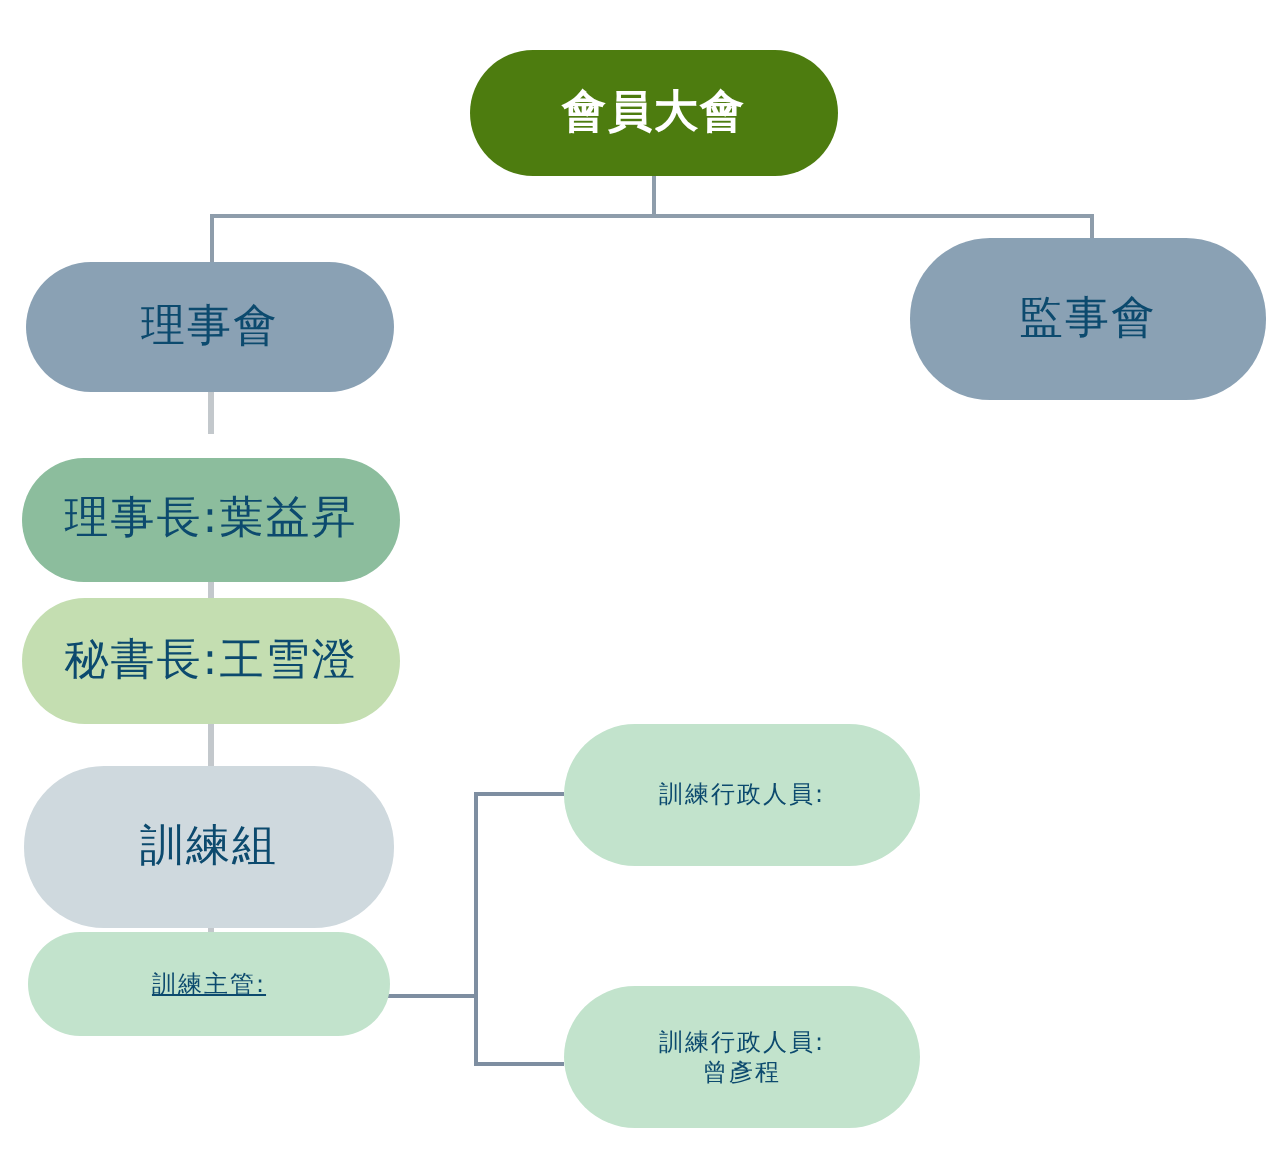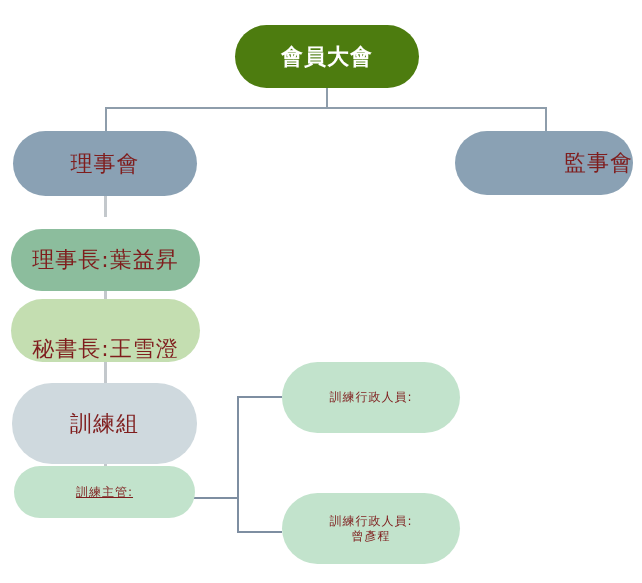--- a/index.html
+++ b/index.html
@@ -22,7 +22,7 @@
     align-items: center;
     justify-content: center;
     text-align: center;
-    color: #7f1d1d;
+    color: #0c4a6e;
     font-size: 22px;
     font-weight: 500;
     letter-spacing: 1px;

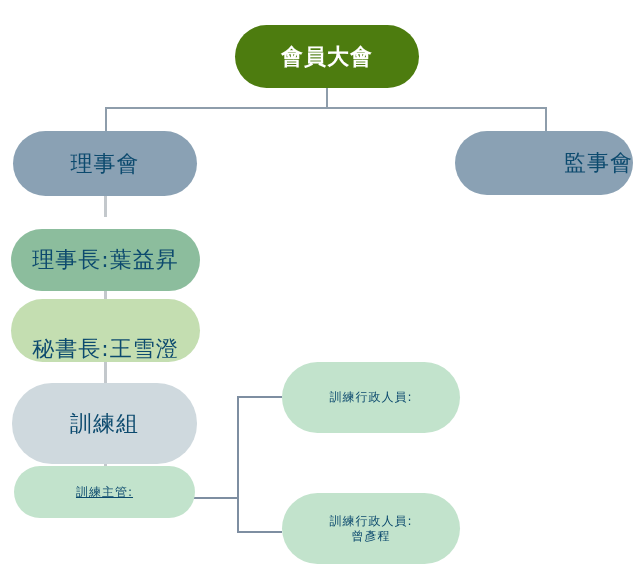--- a/index.html
+++ b/index.html
@@ -62,7 +62,7 @@
     <span>理事會</span>
   </div>
 
-  <div class="node" style="left: 455px; top: 131px; width: 178px; height: 64px; background-color: rgb(138, 161, 180); align-items: flex-end;">
+  <div class="node" style="left: 455px; top: 119px; width: 178px; height: 81px; background-color: rgb(138, 161, 180);">
     <span>監事會</span>
   </div>
 

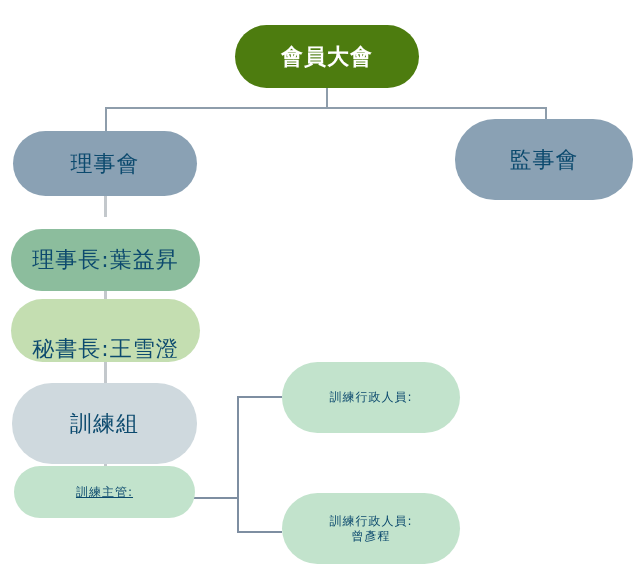--- a/index.html
+++ b/index.html
@@ -70,7 +70,7 @@
     <span>理事長:葉益昇</span>
   </div>
 
-  <div class="node" style="left: 11px; top: 299px; width: 189px; height: 63px; background-color: rgb(196, 222, 177); justify-content: flex-end;">
+  <div class="node" style="left: 11px; top: 299px; width: 189px; height: 63px; background-color: rgb(196, 222, 177);">
     <span>秘書長:王雪澄</span>
   </div>
 

